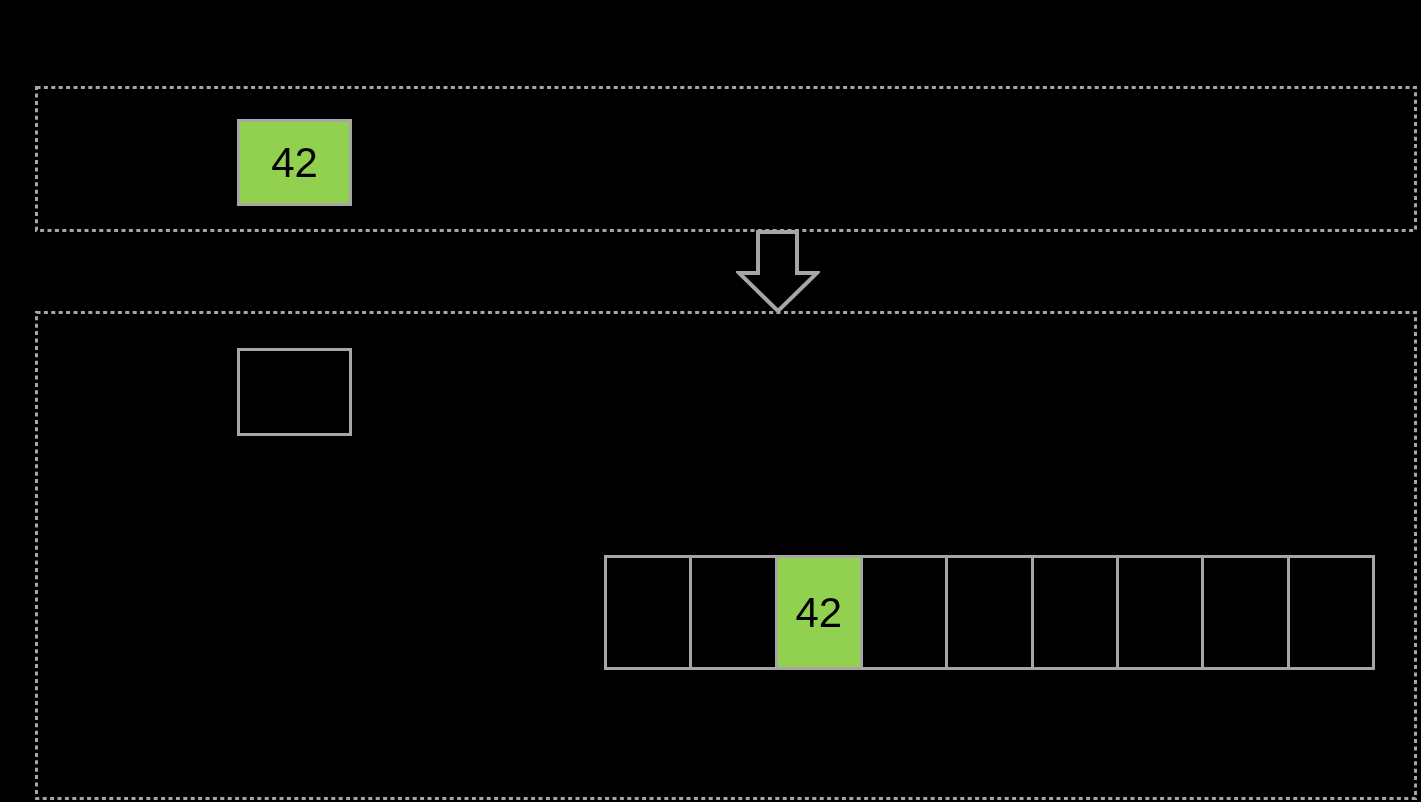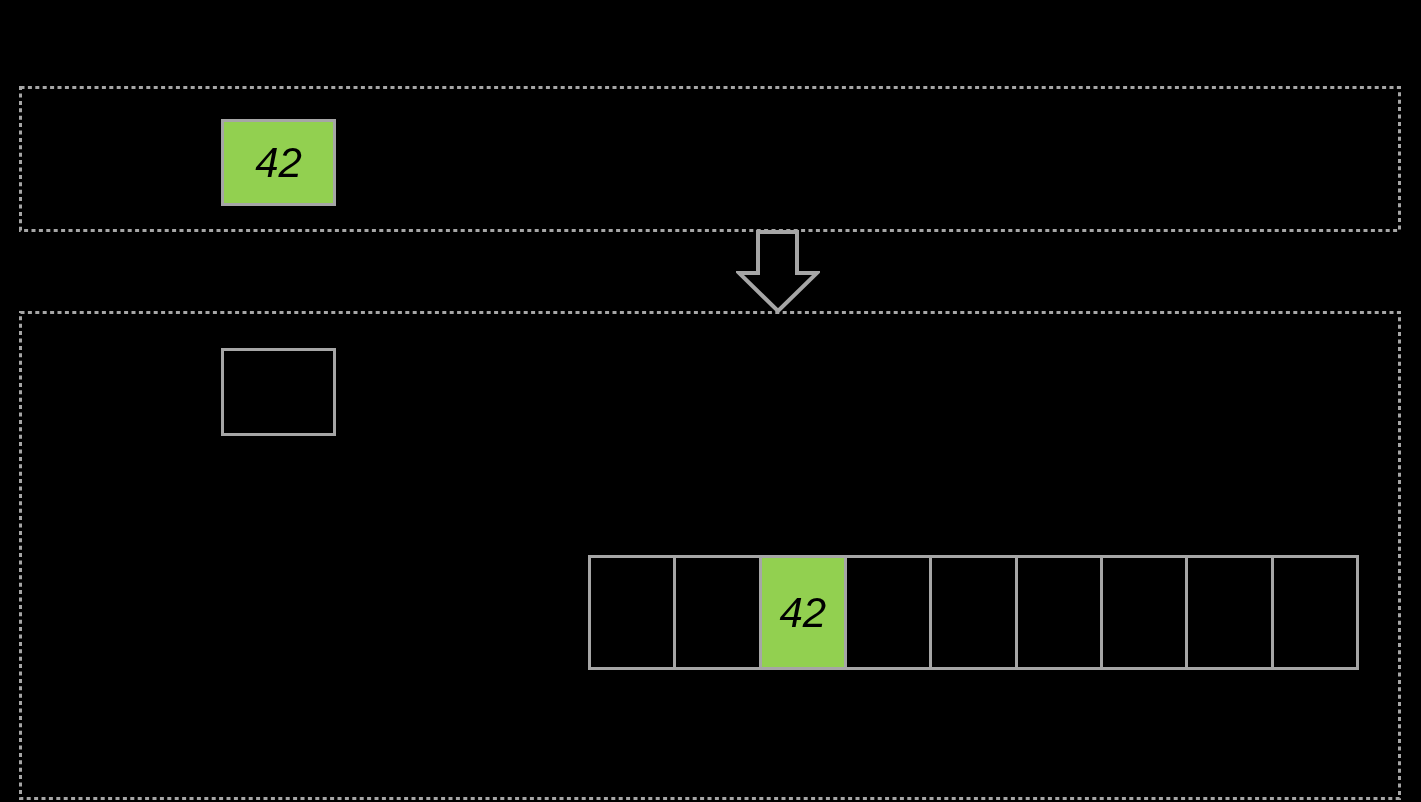--- a/index.html
+++ b/index.html
@@ -20,7 +20,7 @@
     width: 1421px; height: 802px;
     background: var(--bg);
   }
-  .panel { position: absolute; left: 19px; width: 1382px; font-style: italic; }
+  .panel { position: absolute; left: 35px; width: 1382px; }
   .panel-top    { top: 86px;  height: 146px; }
   .panel-bottom { top: 311px; height: 489px; }
   .dashed-rect { position: absolute; left: 0; top: 0; width: 100%; height: 100%; display: block; }

